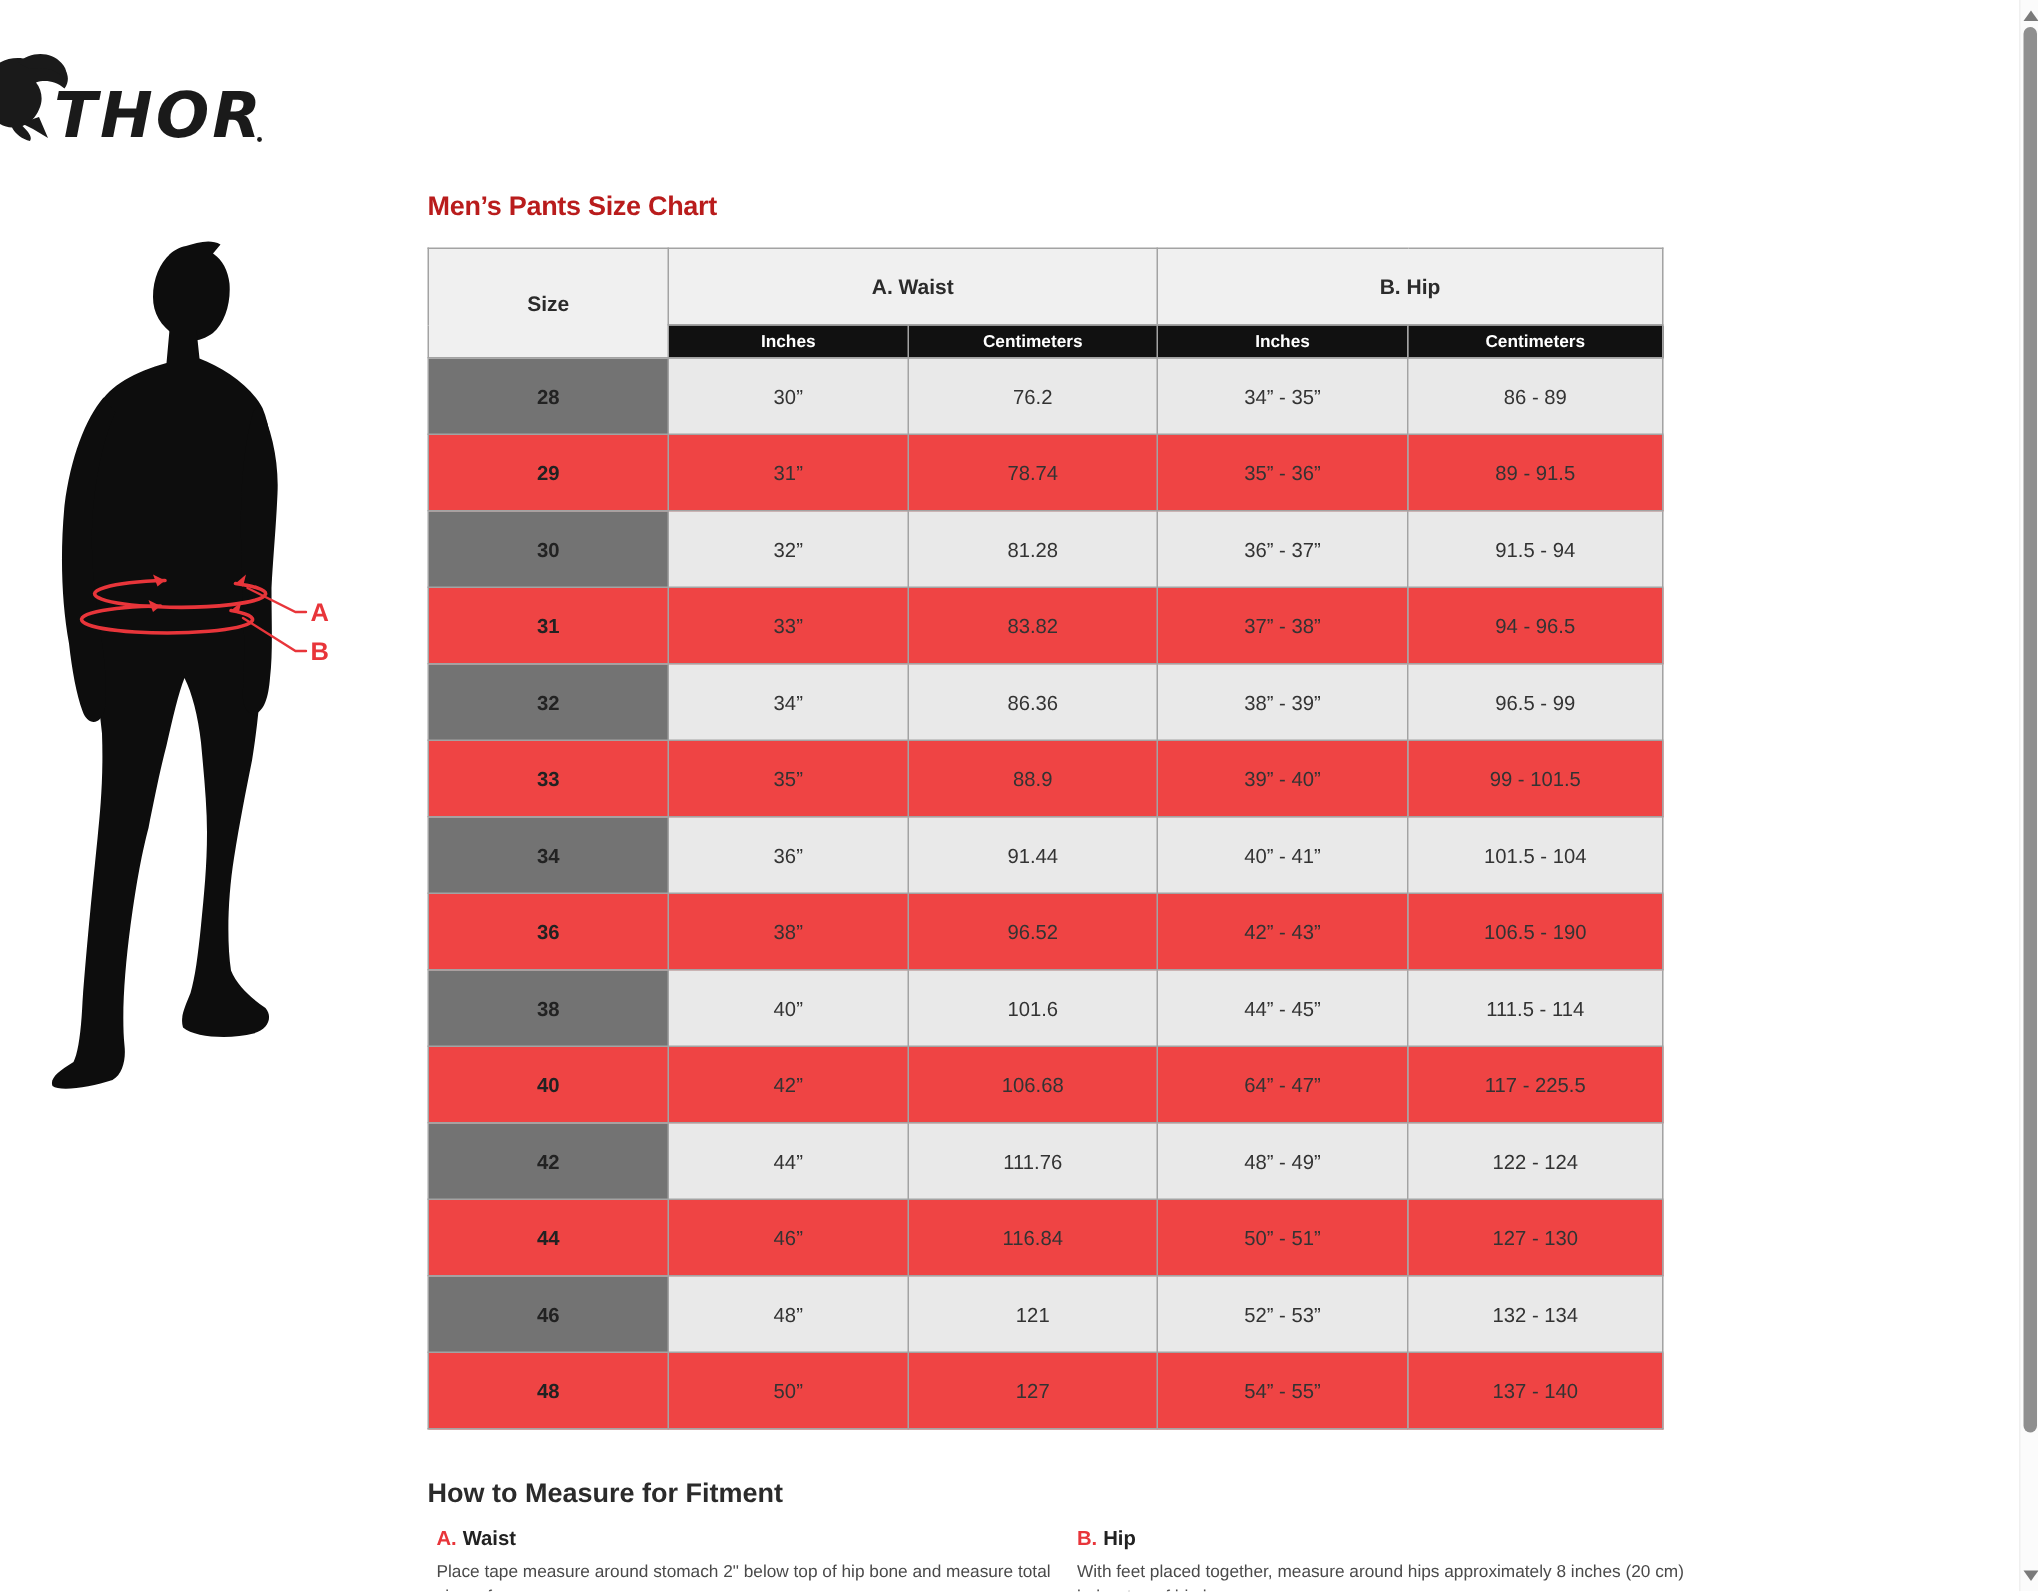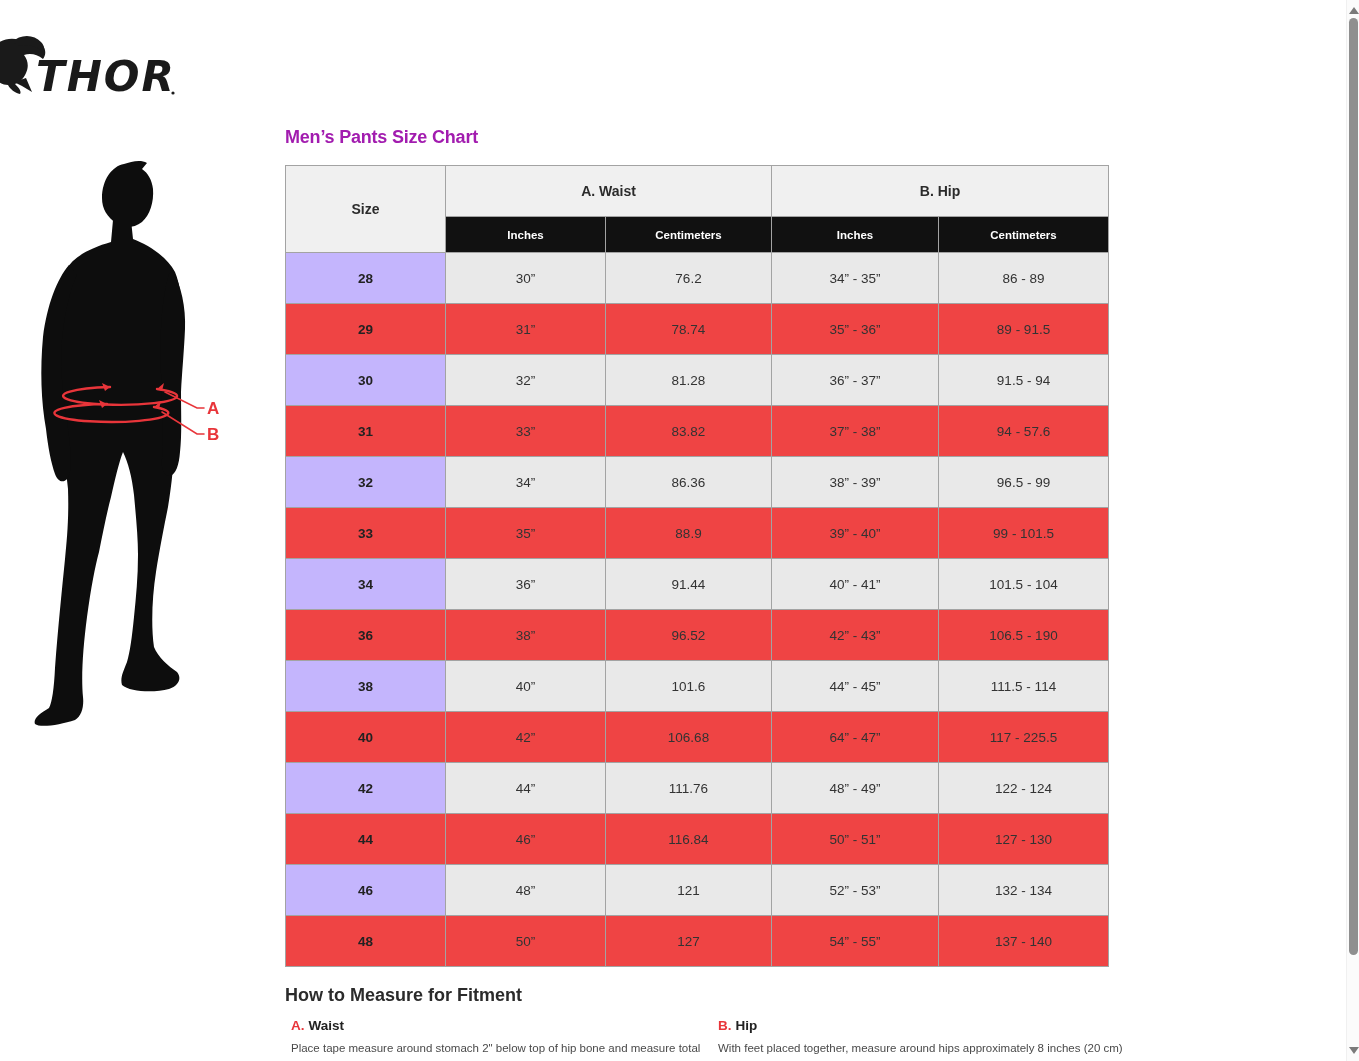--- a/index.html
+++ b/index.html
@@ -18,7 +18,7 @@
   
   .page-title {
     position:absolute; left:285px; top:127px;
-    font-size:18px; font-weight:700; color:#a21caf; letter-spacing:-0.2px;
+    font-size:18px; font-weight:700; color:#b91c1c; letter-spacing:-0.2px;
   }
 
   

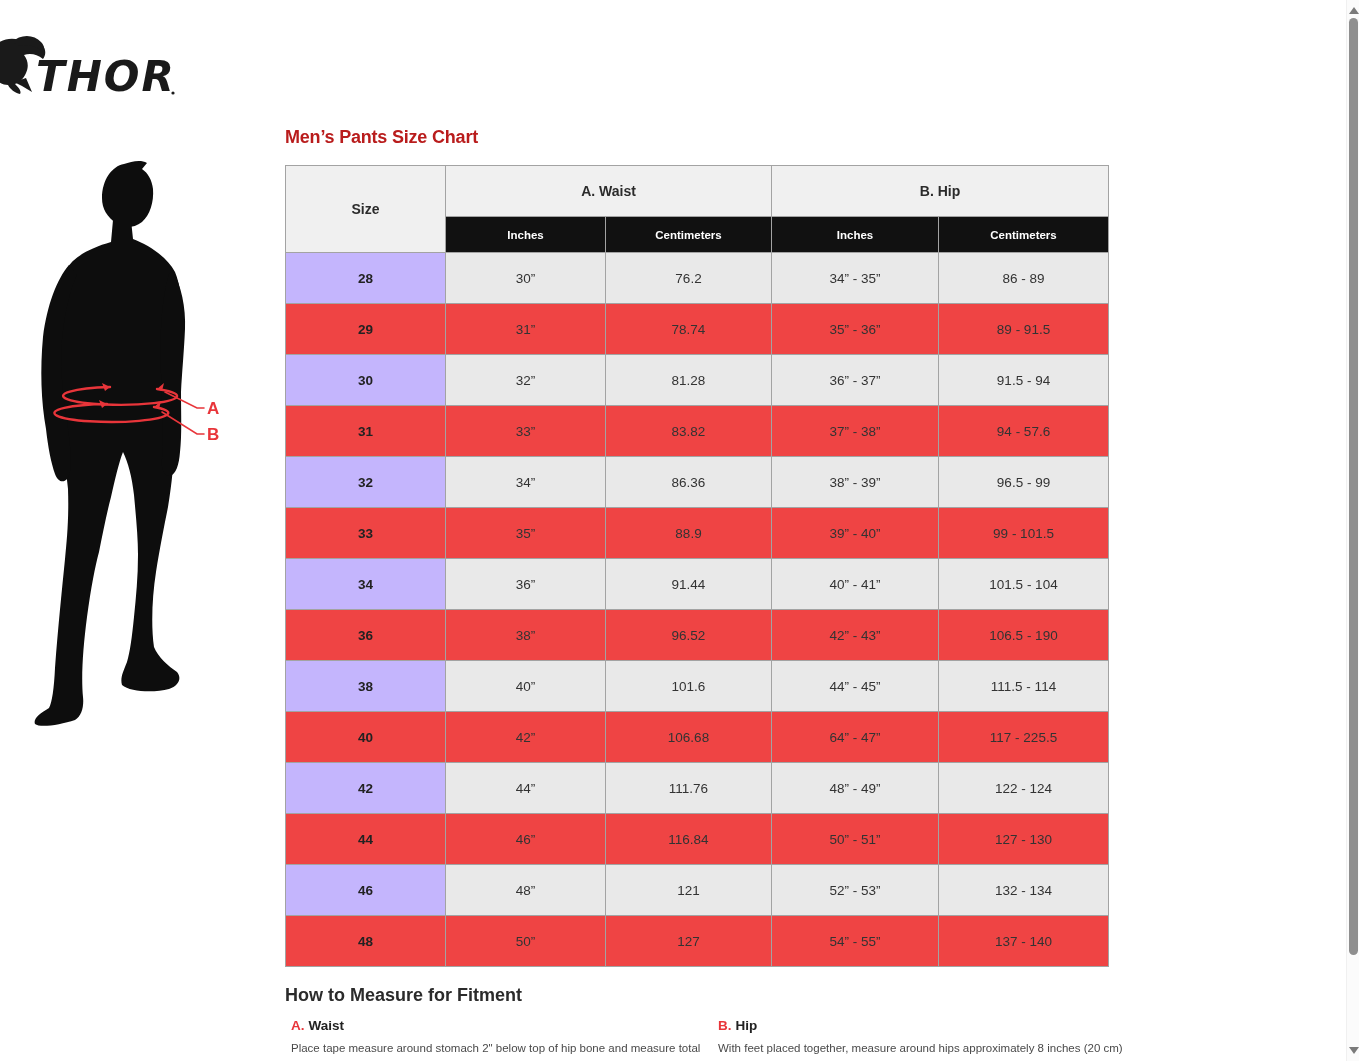--- a/index.html
+++ b/index.html
@@ -34,7 +34,7 @@
     background:#f0f0f0; height:51px; font-size:14px; font-weight:700; color:#2b2b2b;
   }
   .size-table .unit-header th {
-    background:#111111; color:#ffffff; height:36px; font-size:11.5px; font-weight:700;
+    background:#111111; color:#ffffff; height:22px; font-size:11.5px; font-weight:700;
     border-color:#a3a3a3;
   }
   .size-table tbody th {

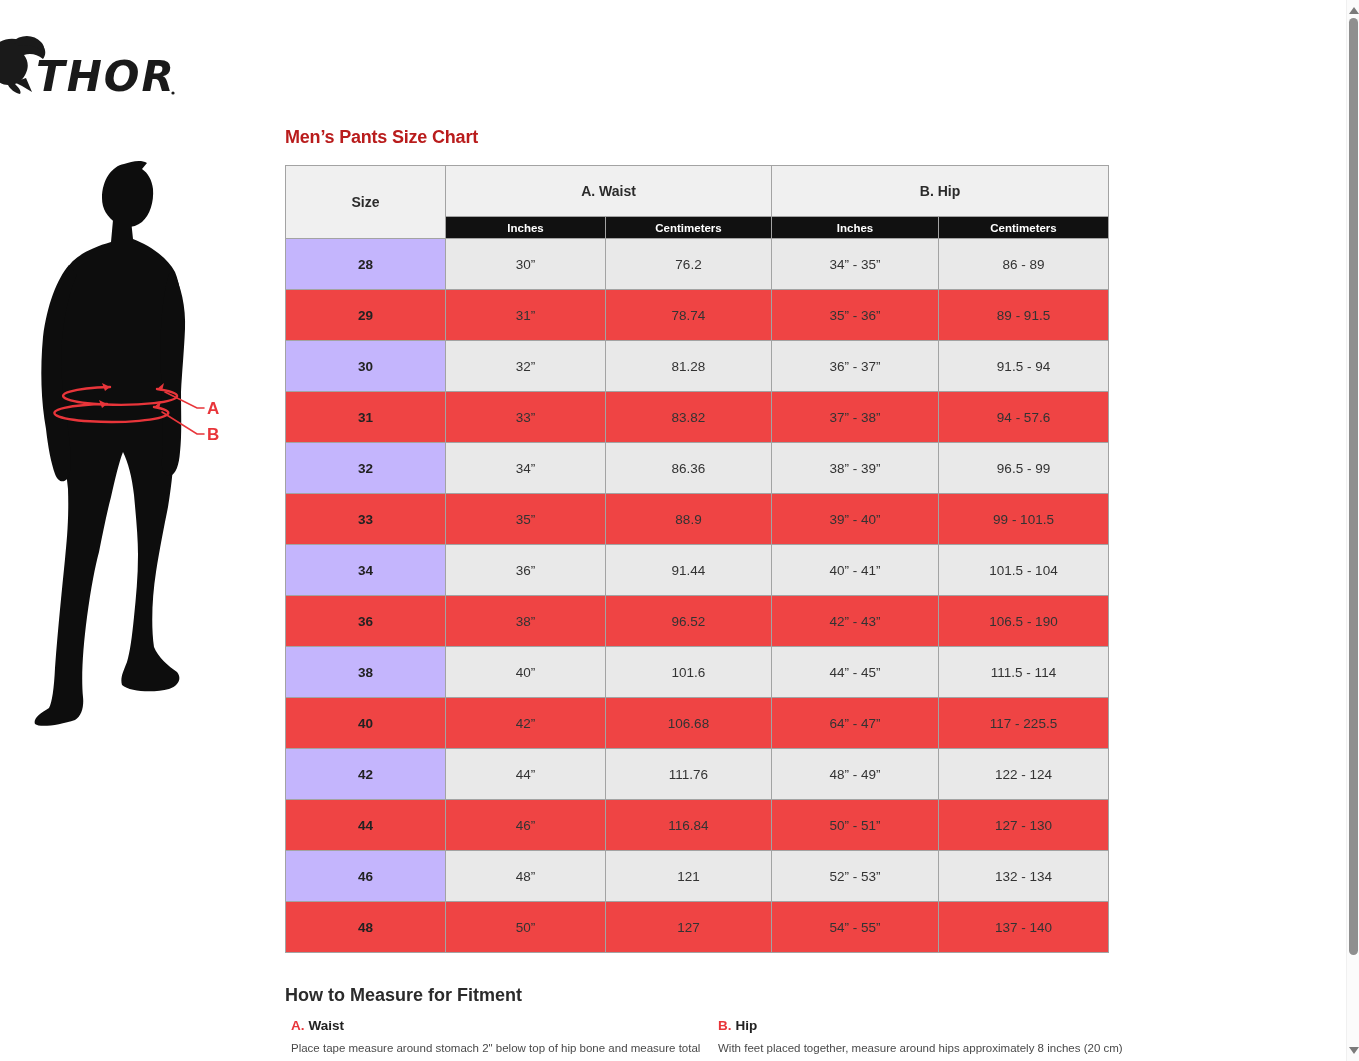--- a/index.html
+++ b/index.html
@@ -42,7 +42,7 @@
   }
   .size-table tbody tr { height:51px; background:#ef4444; }
   .size-table tbody tr.alt { background:#e9e9e9; }
-  .size-table tbody tr.alt th { background:#c4b5fd;margin-top:24px; }
+  .size-table tbody tr.alt th { background:#737373;margin-top:24px; }
 
   
   .section-title {

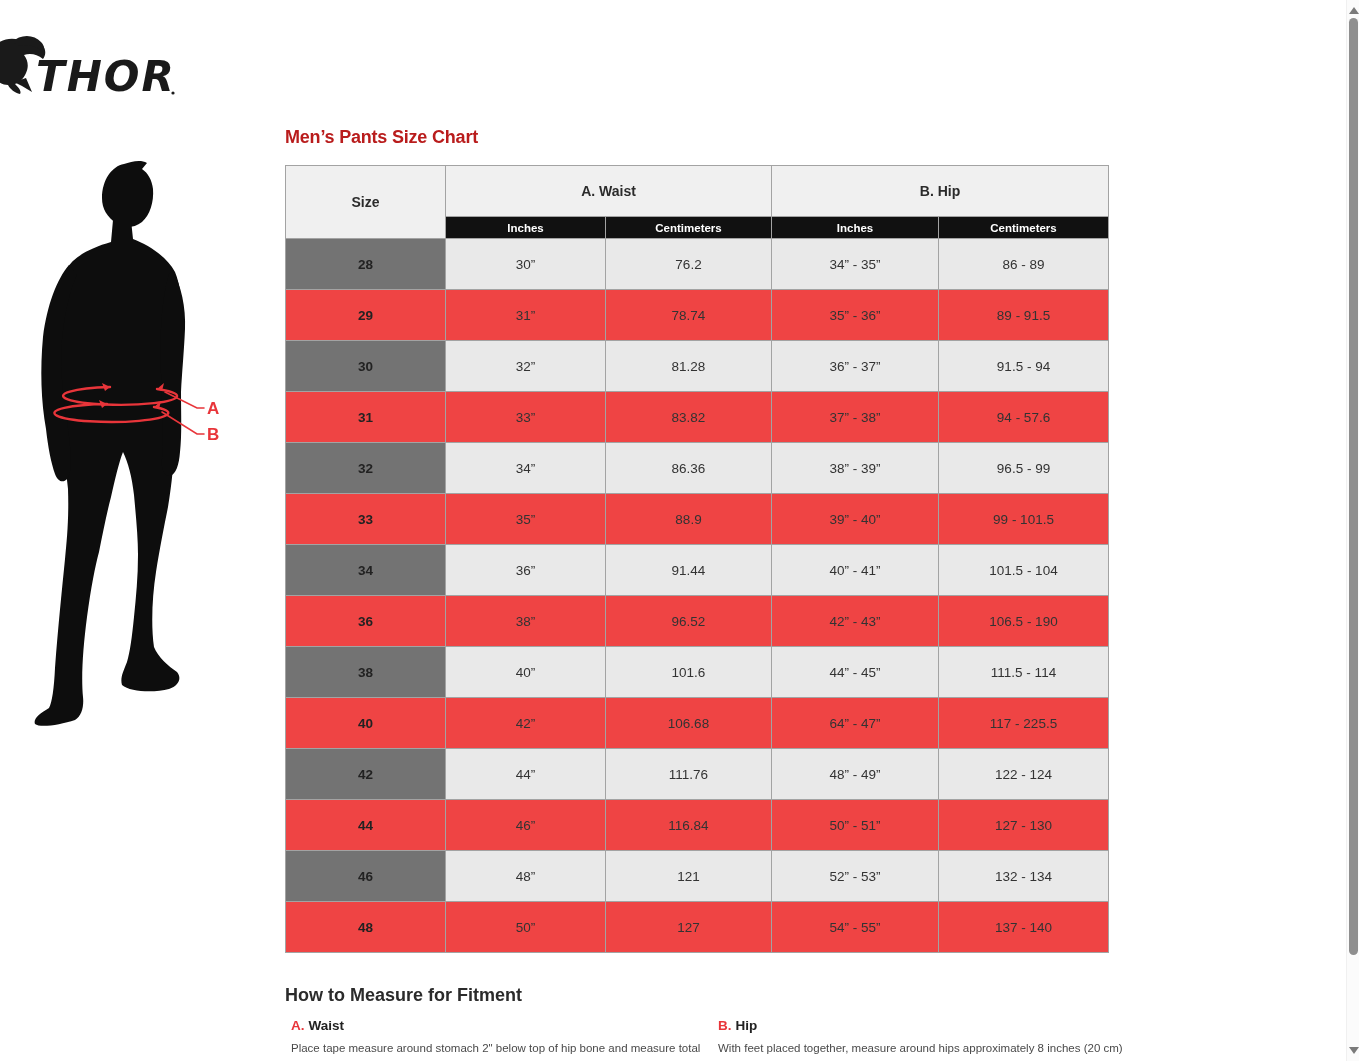--- a/index.html
+++ b/index.html
@@ -189,7 +189,7 @@
           <td>33”</td>
           <td>83.82</td>
           <td>37” - 38”</td>
-          <td>94 - 57.6</td>
+          <td>94 - 96.5</td>
         </tr>
         <tr class="alt">
           <th>32</th>

